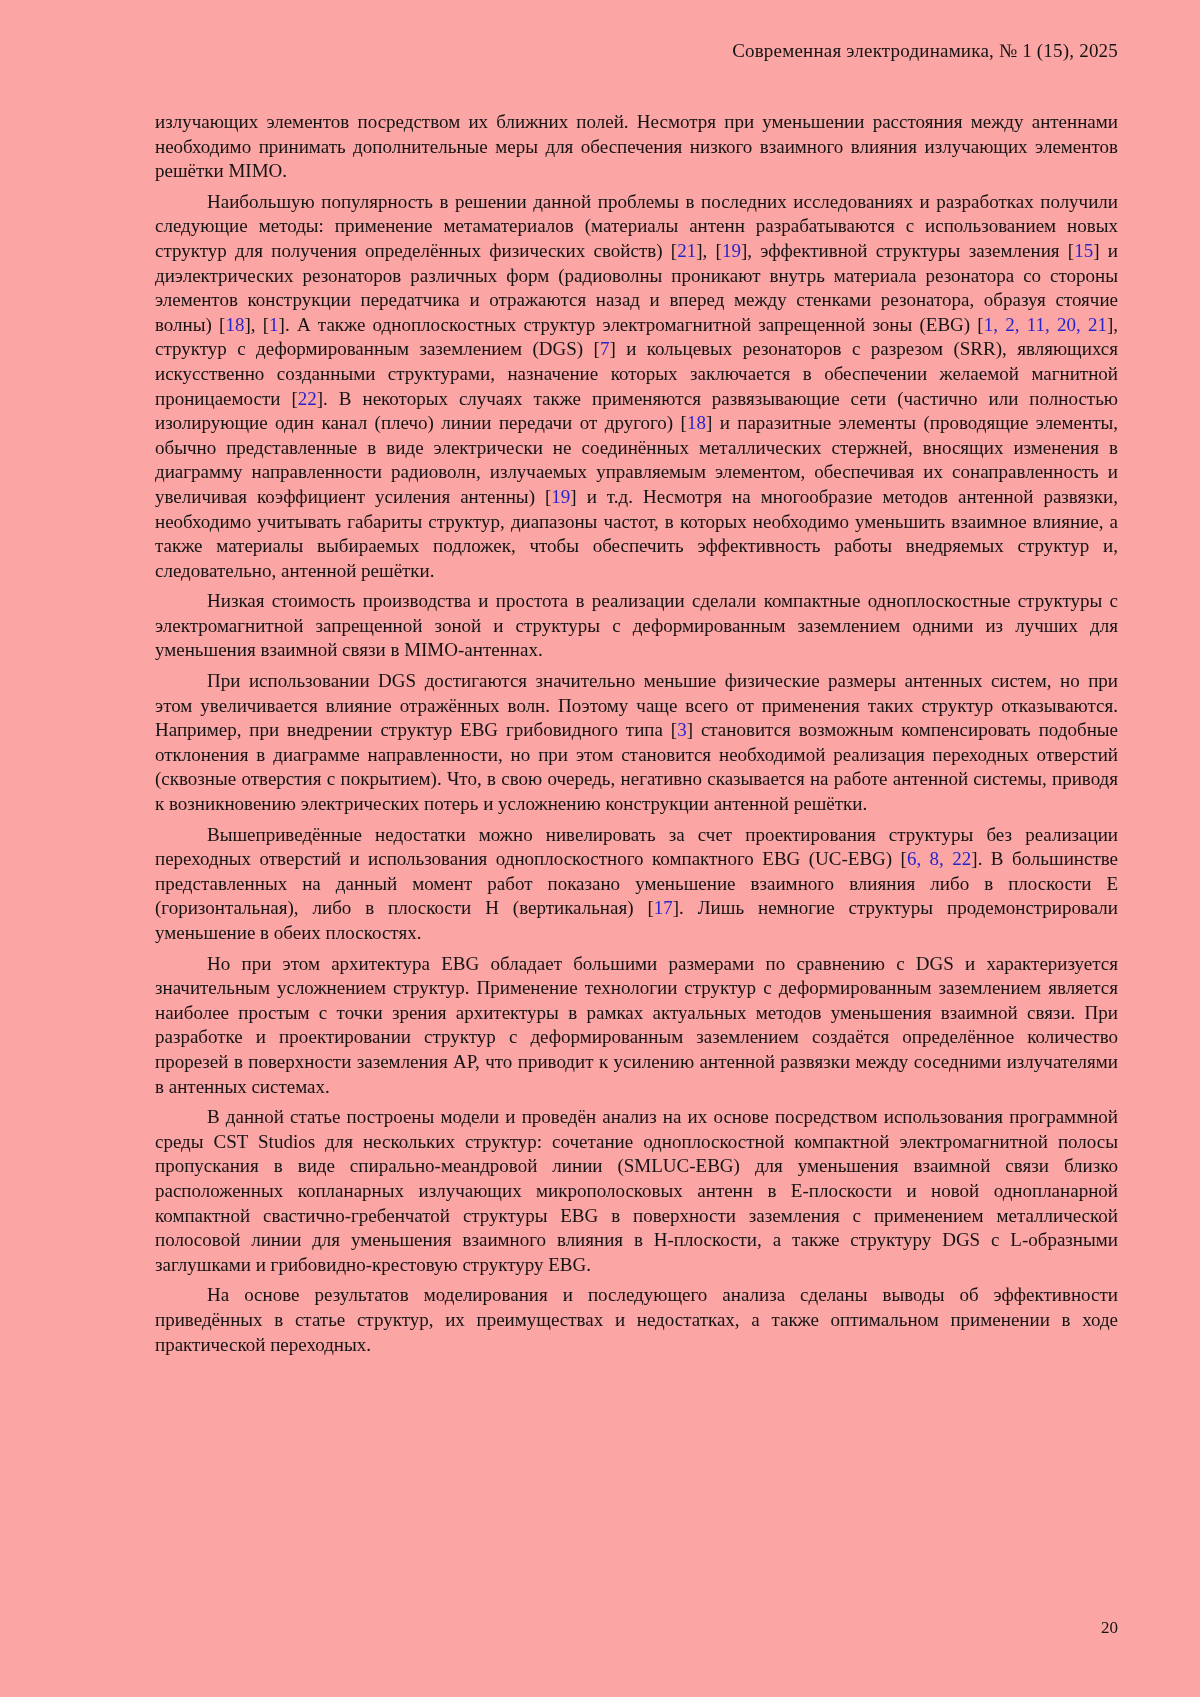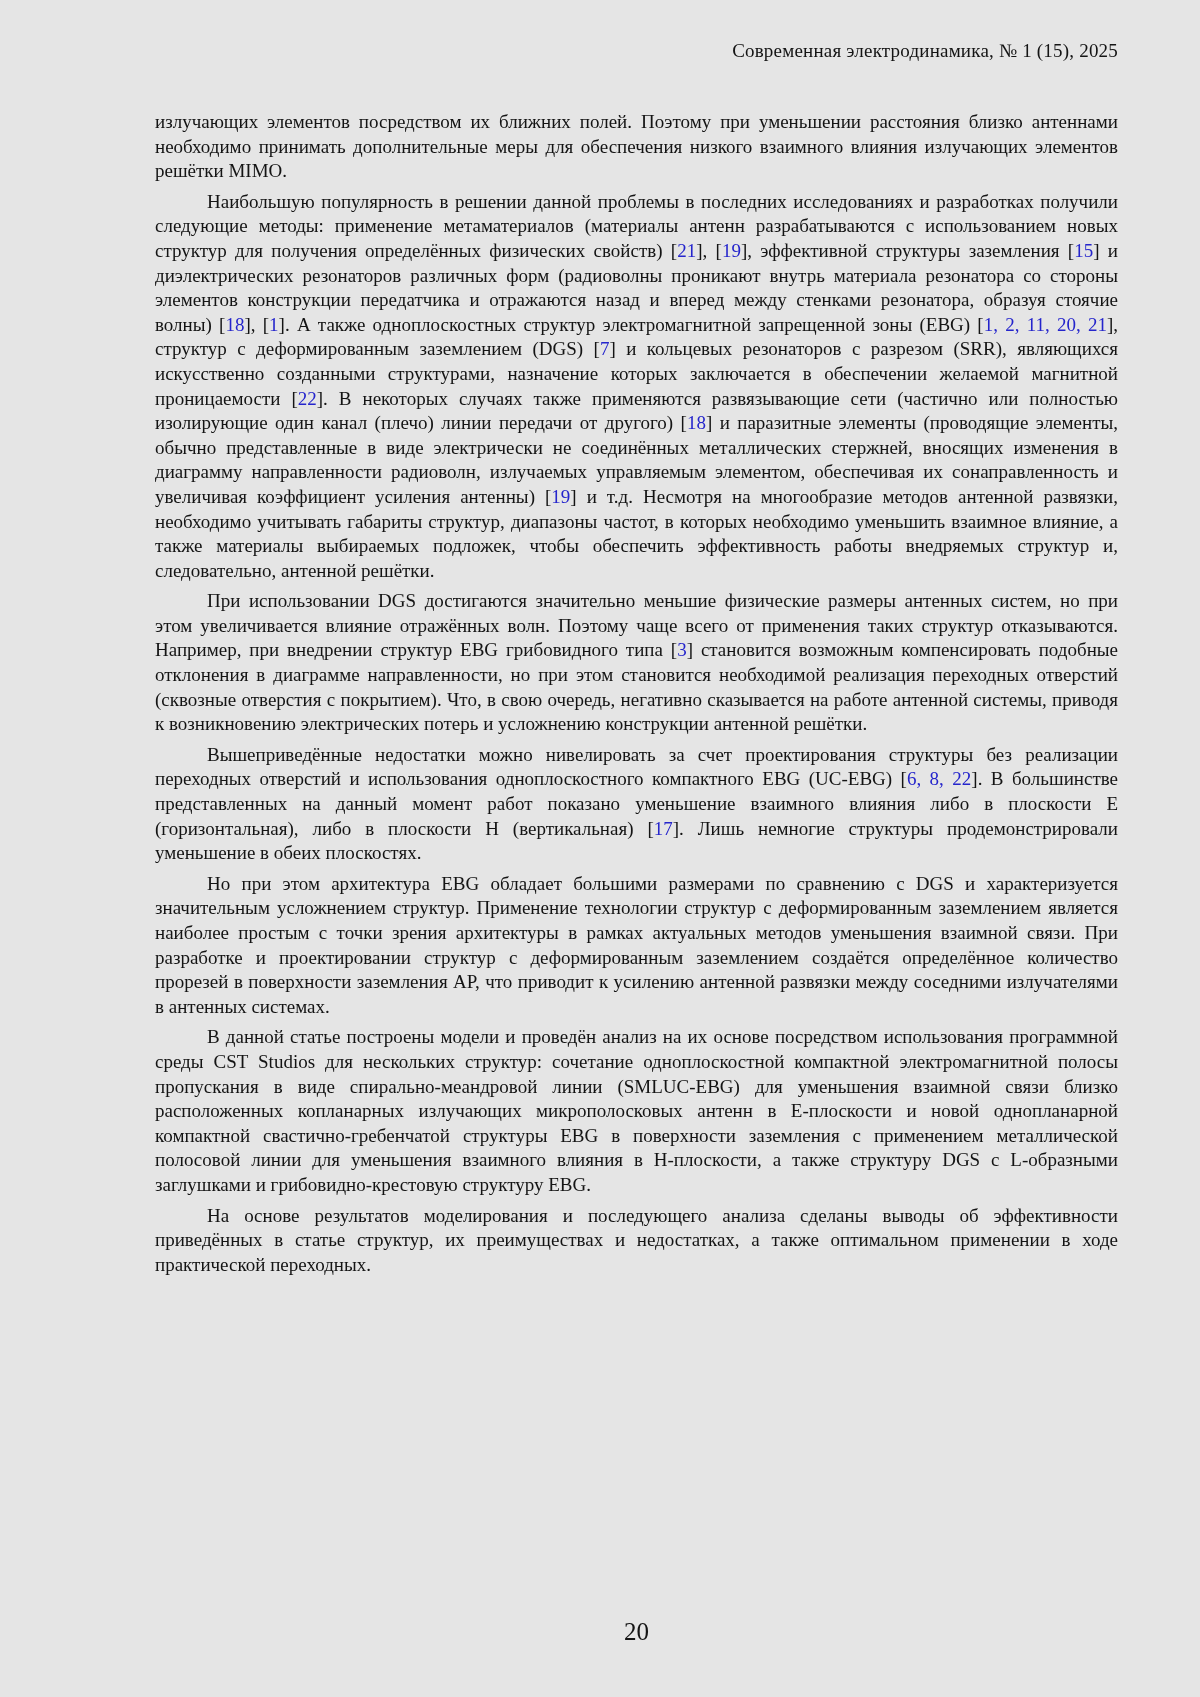--- a/index.html
+++ b/index.html
@@ -14,7 +14,7 @@
   }
   .page {
     position: absolute; inset: 0;
-    background: #e5e5e5;
+    background: #fca5a5;
   }
   .journal-header {
     position: absolute;

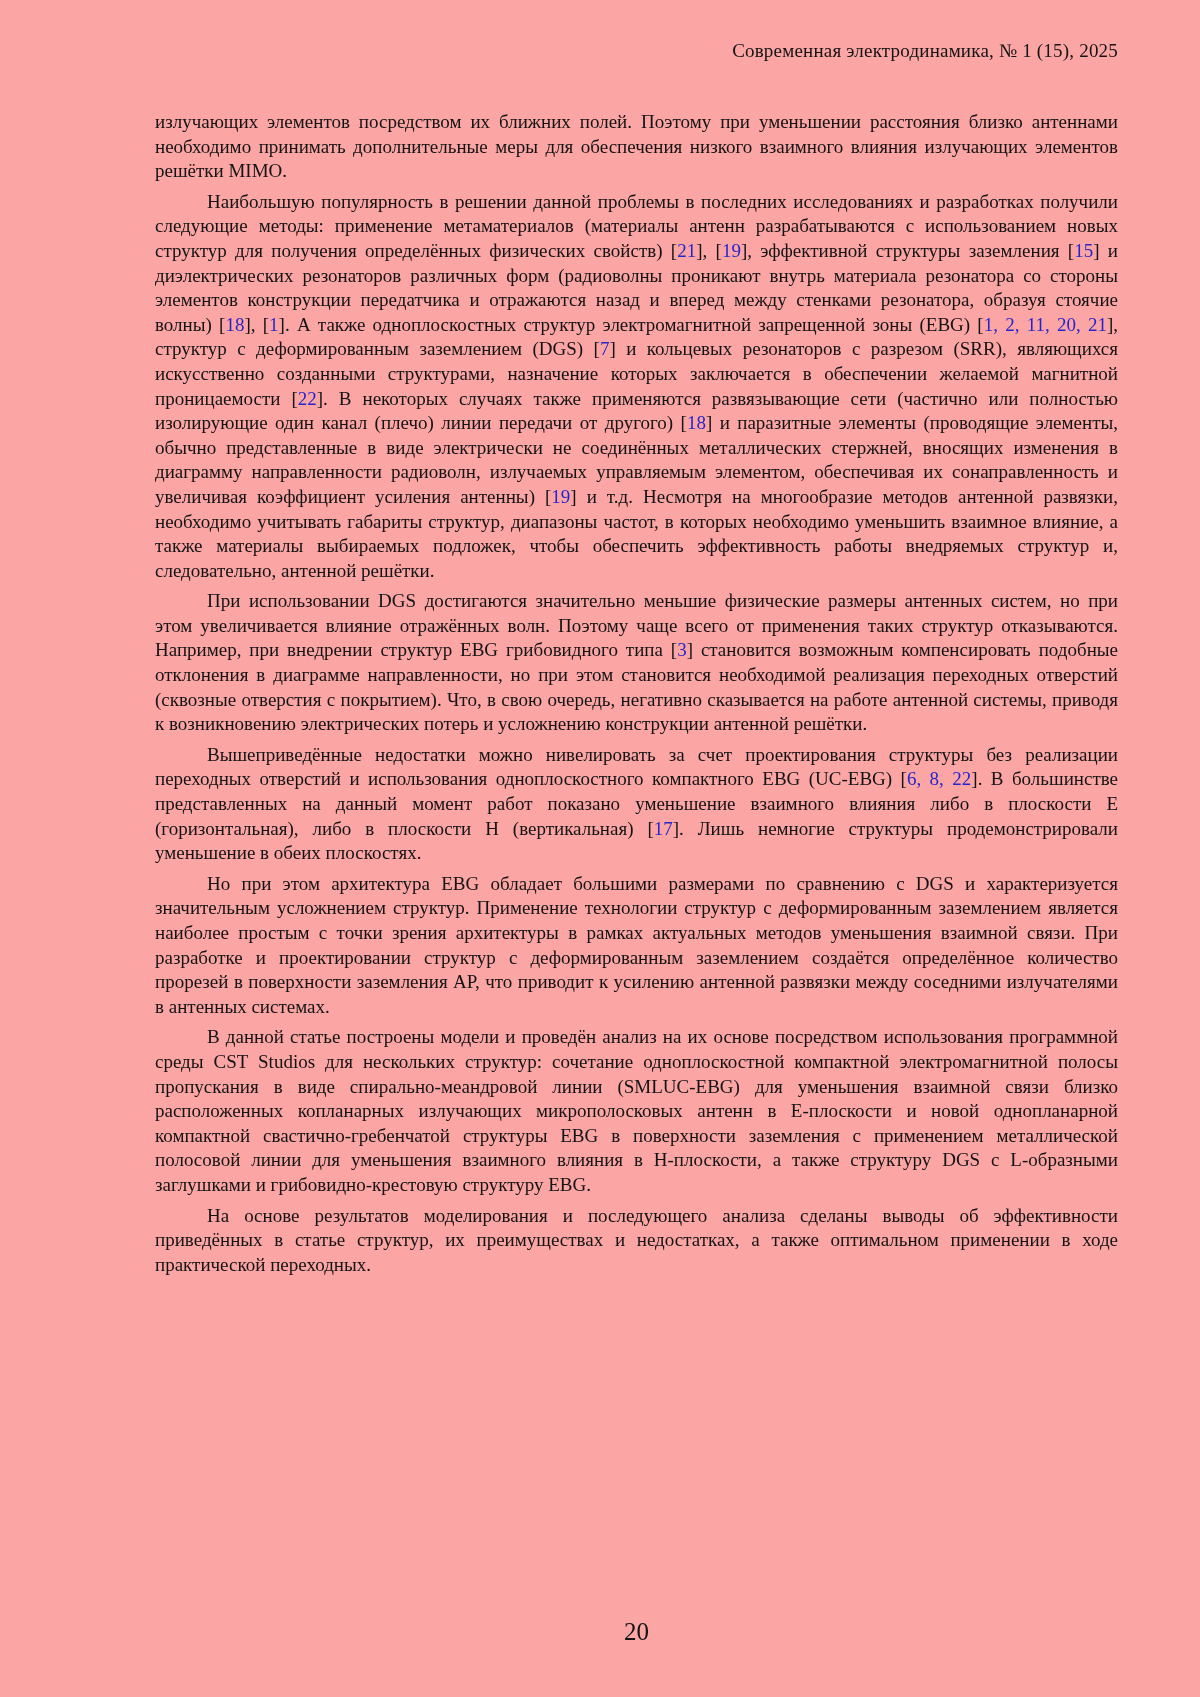--- a/index.html
+++ b/index.html
@@ -56,7 +56,7 @@
   <div class="journal-header">Современная электродинамика, № 1 (15), 2025</div>
 
   <div class="article-body" id="article-body">
-      <p class="para noindent">излучающих элементов посредством их ближних полей. Поэтому при уменьшении расстояния близко антеннами необходимо принимать дополнительные меры для обеспечения низкого взаимного влияния излучающих элементов решётки MIMO.</p>
+      <p class="para noindent">излучающих элементов посредством их ближних полей. Несмотря при уменьшении расстояния между антеннами необходимо принимать дополнительные меры для обеспечения низкого взаимного влияния излучающих элементов решётки MIMO.</p>
       <p class="para">Наибольшую популярность в решении данной проблемы в последних исследованиях и разработках получили следующие методы: применение метаматериалов (материалы антенн разрабатываются с использованием новых структур для получения определённых физических свойств) <span class="cite">[<span class="cite-num">21</span>]</span>, <span class="cite">[<span class="cite-num">19</span>]</span>, эффективной структуры заземления <span class="cite">[<span class="cite-num">15</span>]</span> и диэлектрических резонаторов различных форм (радиоволны проникают внутрь материала резонатора со стороны элементов конструкции передатчика и отражаются назад и вперед между стенками резонатора, образуя стоячие волны) <span class="cite">[<span class="cite-num">18</span>]</span>, <span class="cite">[<span class="cite-num">1</span>]</span>. А также одноплоскостных структур электромагнитной запрещенной зоны (EBG) <span class="cite">[<span class="cite-num">1, 2, 11, 20, 21</span>]</span>, структур с деформированным заземлением (DGS) <span class="cite">[<span class="cite-num">7</span>]</span> и кольцевых резонаторов с разрезом (SRR), являющихся искусственно созданными структурами, назначение которых заключается в обеспечении желаемой магнитной проницаемости <span class="cite">[<span class="cite-num">22</span>]</span>. В некоторых случаях также применяются развязывающие сети (частично или полностью изолирующие один канал (плечо) линии передачи от другого) <span class="cite">[<span class="cite-num">18</span>]</span> и паразитные элементы (проводящие элементы, обычно представленные в виде электрически не соединённых металлических стержней, вносящих изменения в диаграмму направленности радиоволн, излучаемых управляемым элементом, обеспечивая их сонаправленность и увеличивая коэффициент усиления антенны) <span class="cite">[<span class="cite-num">19</span>]</span> и т.д. Несмотря на многообразие методов антенной развязки, необходимо учитывать габариты структур, диапазоны частот, в которых необходимо уменьшить взаимное влияние, а также материалы выбираемых подложек, чтобы обеспечить эффективность работы внедряемых структур и, следовательно, антенной решётки.</p>
       <p class="para">При использовании DGS достигаются значительно меньшие физические размеры антенных систем, но при этом увеличивается влияние отражённых волн. Поэтому чаще всего от применения таких структур отказываются. Например, при внедрении структур EBG грибовидного типа <span class="cite">[<span class="cite-num">3</span>]</span> становится возможным компенсировать подобные отклонения в диаграмме направленности, но при этом становится необходимой реализация переходных отверстий (сквозные отверстия с покрытием). Что, в свою очередь, негативно сказывается на работе антенной системы, приводя к возникновению электрических потерь и усложнению конструкции антенной решётки.</p>
       <p class="para">Вышеприведённые недостатки можно нивелировать за счет проектирования структуры без реализации переходных отверстий и использования одноплоскостного компактного EBG (UC-EBG) <span class="cite">[<span class="cite-num">6, 8, 22</span>]</span>. В большинстве представленных на данный момент работ показано уменьшение взаимного влияния либо в плоскости E (горизонтальная), либо в плоскости H (вертикальная) <span class="cite">[<span class="cite-num">17</span>]</span>. Лишь немногие структуры продемонстрировали уменьшение в обеих плоскостях.</p>

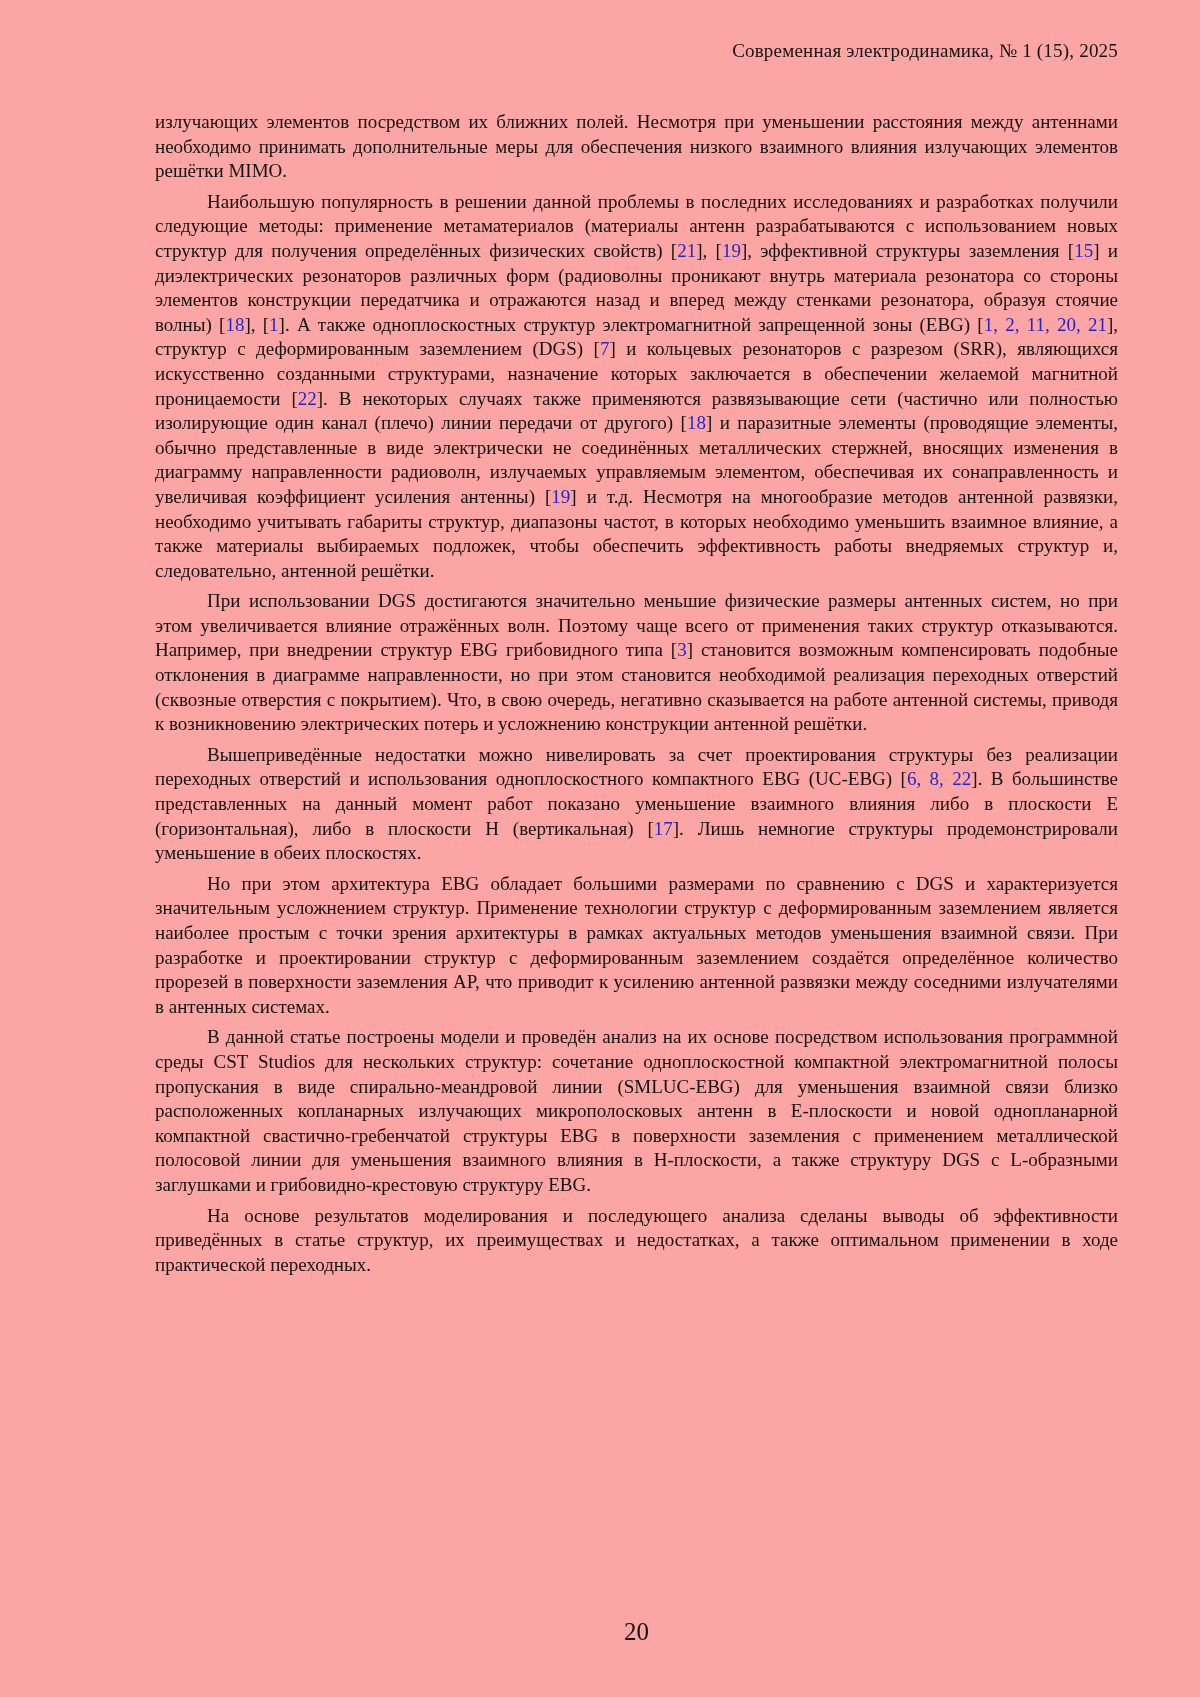--- a/index.html
+++ b/index.html
@@ -58,6 +58,7 @@
   <div class="article-body" id="article-body">
       <p class="para noindent">излучающих элементов посредством их ближних полей. Несмотря при уменьшении расстояния между антеннами необходимо принимать дополнительные меры для обеспечения низкого взаимного влияния излучающих элементов решётки MIMO.</p>
       <p class="para">Наибольшую популярность в решении данной проблемы в последних исследованиях и разработках получили следующие методы: применение метаматериалов (материалы антенн разрабатываются с использованием новых структур для получения определённых физических свойств) <span class="cite">[<span class="cite-num">21</span>]</span>, <span class="cite">[<span class="cite-num">19</span>]</span>, эффективной структуры заземления <span class="cite">[<span class="cite-num">15</span>]</span> и диэлектрических резонаторов различных форм (радиоволны проникают внутрь материала резонатора со стороны элементов конструкции передатчика и отражаются назад и вперед между стенками резонатора, образуя стоячие волны) <span class="cite">[<span class="cite-num">18</span>]</span>, <span class="cite">[<span class="cite-num">1</span>]</span>. А также одноплоскостных структур электромагнитной запрещенной зоны (EBG) <span class="cite">[<span class="cite-num">1, 2, 11, 20, 21</span>]</span>, структур с деформированным заземлением (DGS) <span class="cite">[<span class="cite-num">7</span>]</span> и кольцевых резонаторов с разрезом (SRR), являющихся искусственно созданными структурами, назначение которых заключается в обеспечении желаемой магнитной проницаемости <span class="cite">[<span class="cite-num">22</span>]</span>. В некоторых случаях также применяются развязывающие сети (частично или полностью изолирующие один канал (плечо) линии передачи от другого) <span class="cite">[<span class="cite-num">18</span>]</span> и паразитные элементы (проводящие элементы, обычно представленные в виде электрически не соединённых металлических стержней, вносящих изменения в диаграмму направленности радиоволн, излучаемых управляемым элементом, обеспечивая их сонаправленность и увеличивая коэффициент усиления антенны) <span class="cite">[<span class="cite-num">19</span>]</span> и т.д. Несмотря на многообразие методов антенной развязки, необходимо учитывать габариты структур, диапазоны частот, в которых необходимо уменьшить взаимное влияние, а также материалы выбираемых подложек, чтобы обеспечить эффективность работы внедряемых структур и, следовательно, антенной решётки.</p>
+      <p class="para">Низкая стоимость производства и простота в реализации сделали компактные одноплоскостные структуры с электромагнитной запрещенной зоной и структуры с деформированным заземлением одними из лучших для уменьшения взаимной связи в MIMO-антеннах.</p>
       <p class="para">При использовании DGS достигаются значительно меньшие физические размеры антенных систем, но при этом увеличивается влияние отражённых волн. Поэтому чаще всего от применения таких структур отказываются. Например, при внедрении структур EBG грибовидного типа <span class="cite">[<span class="cite-num">3</span>]</span> становится возможным компенсировать подобные отклонения в диаграмме направленности, но при этом становится необходимой реализация переходных отверстий (сквозные отверстия с покрытием). Что, в свою очередь, негативно сказывается на работе антенной системы, приводя к возникновению электрических потерь и усложнению конструкции антенной решётки.</p>
       <p class="para">Вышеприведённые недостатки можно нивелировать за счет проектирования структуры без реализации переходных отверстий и использования одноплоскостного компактного EBG (UC-EBG) <span class="cite">[<span class="cite-num">6, 8, 22</span>]</span>. В большинстве представленных на данный момент работ показано уменьшение взаимного влияния либо в плоскости E (горизонтальная), либо в плоскости H (вертикальная) <span class="cite">[<span class="cite-num">17</span>]</span>. Лишь немногие структуры продемонстрировали уменьшение в обеих плоскостях.</p>
       <p class="para">Но при этом архитектура EBG обладает большими размерами по сравнению с DGS и характеризуется значительным усложнением структур. Применение технологии структур с деформированным заземлением является наиболее простым с точки зрения архитектуры в рамках актуальных методов уменьшения взаимной связи. При разработке и проектировании структур с деформированным заземлением создаётся определённое количество прорезей в поверхности заземления АР, что приводит к усилению антенной развязки между соседними излучателями в антенных системах.</p>

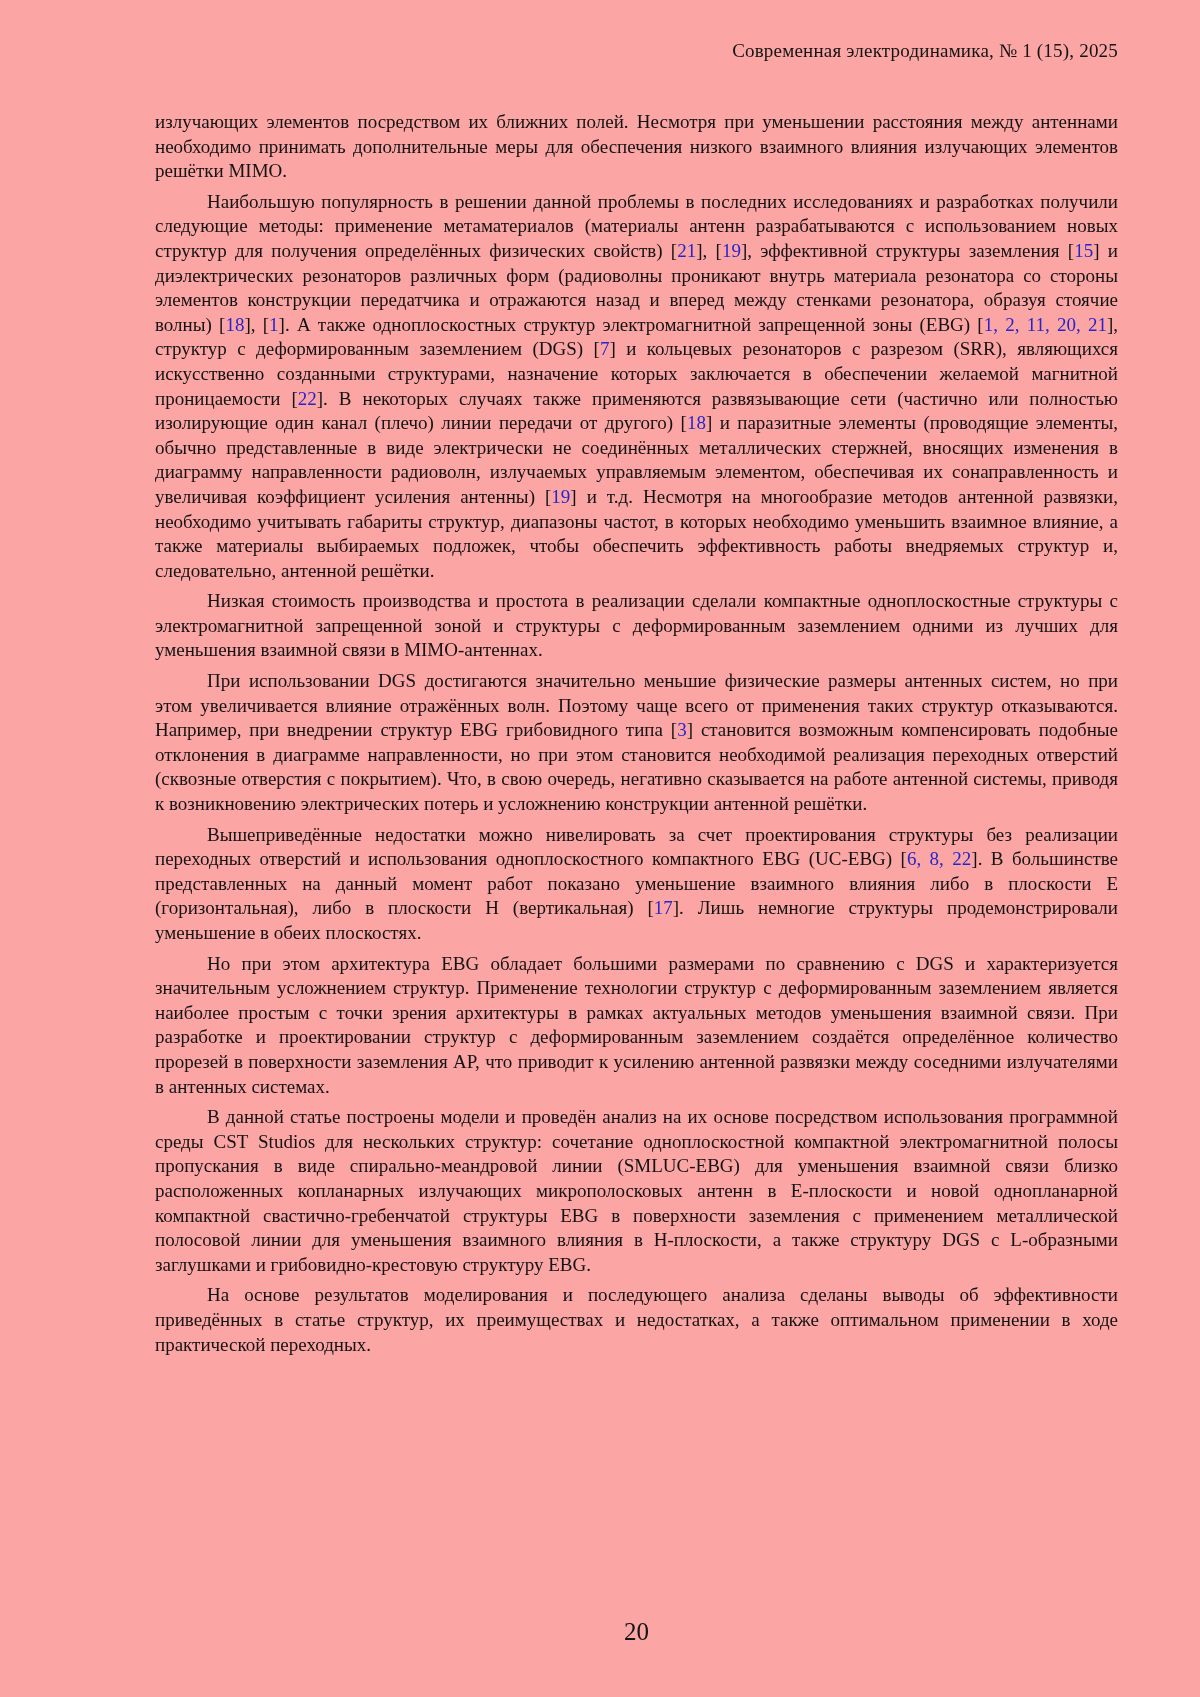--- a/index.html
+++ b/index.html
@@ -44,8 +44,8 @@
     position: absolute;
     left: 155px; top: 1618px;
     width: 963px;
-    text-align: center;
-    font-size: 25px;
+    text-align: right;
+    font-size: 17px;
     color: var(--text-color);
   }
 </style>

